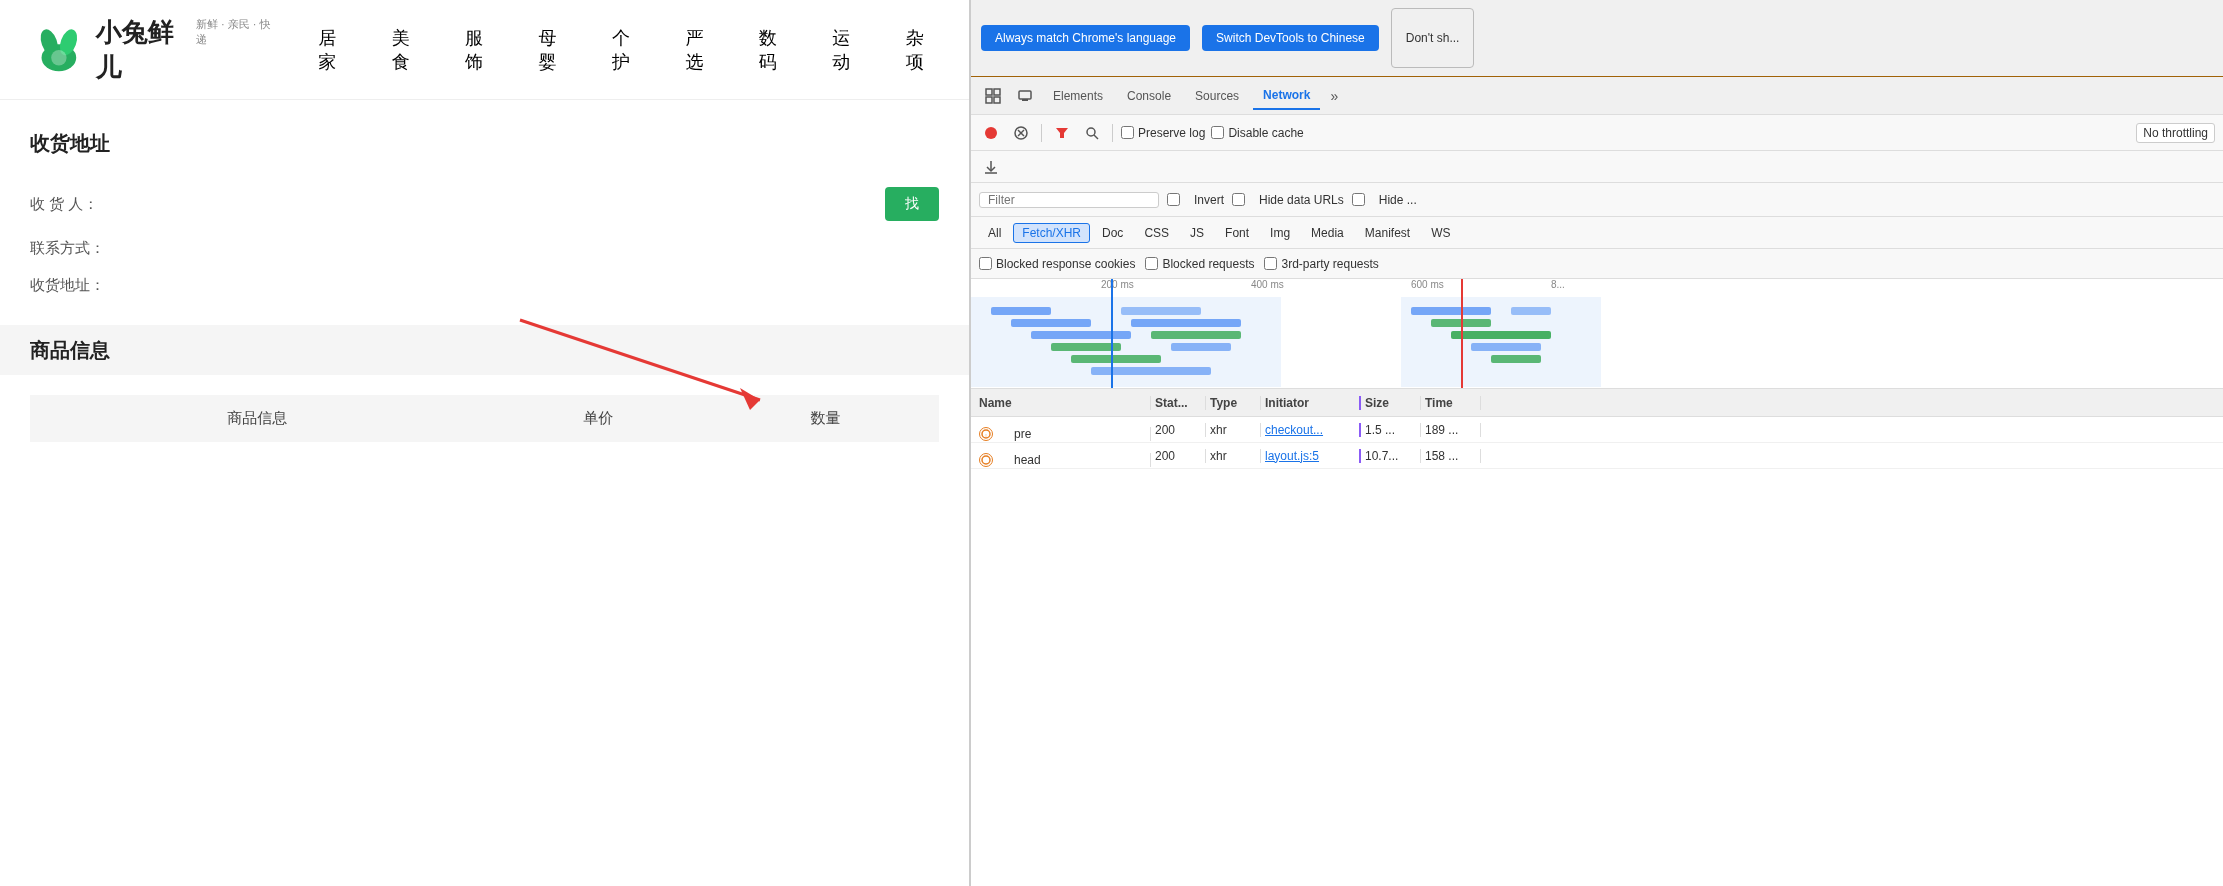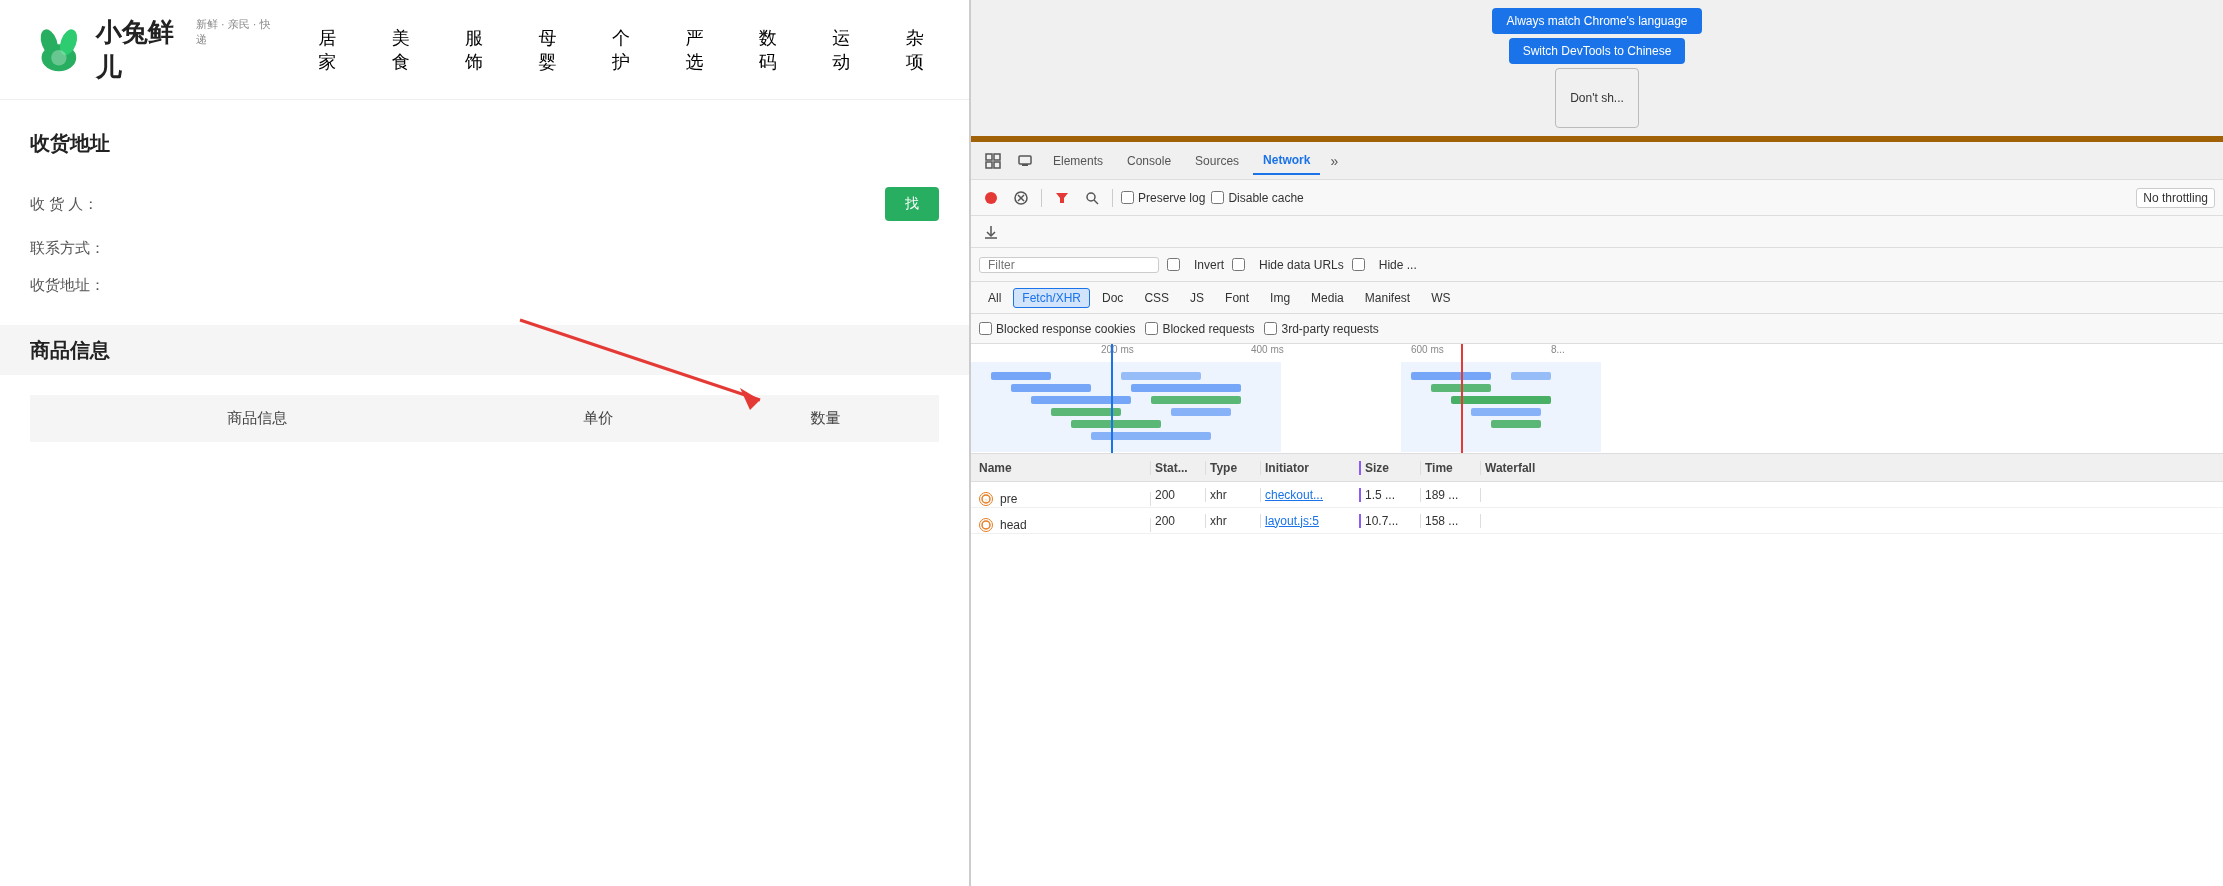--- a/index.html
+++ b/index.html
@@ -152,10 +152,9 @@
       align-items: center;
       background: #f0f0f0;
       padding: 8px 10px;
-      gap: 4px;
-      border-bottom: 6px solid #a16207;
-      flex-shrink: 0;
-      flex-direction: column;
+      gap: 12px;
+      border-bottom: 1px solid #a16207;
+      flex-shrink: 0;
     }
     .lang-btn-blue {
       background: #1a73e8;

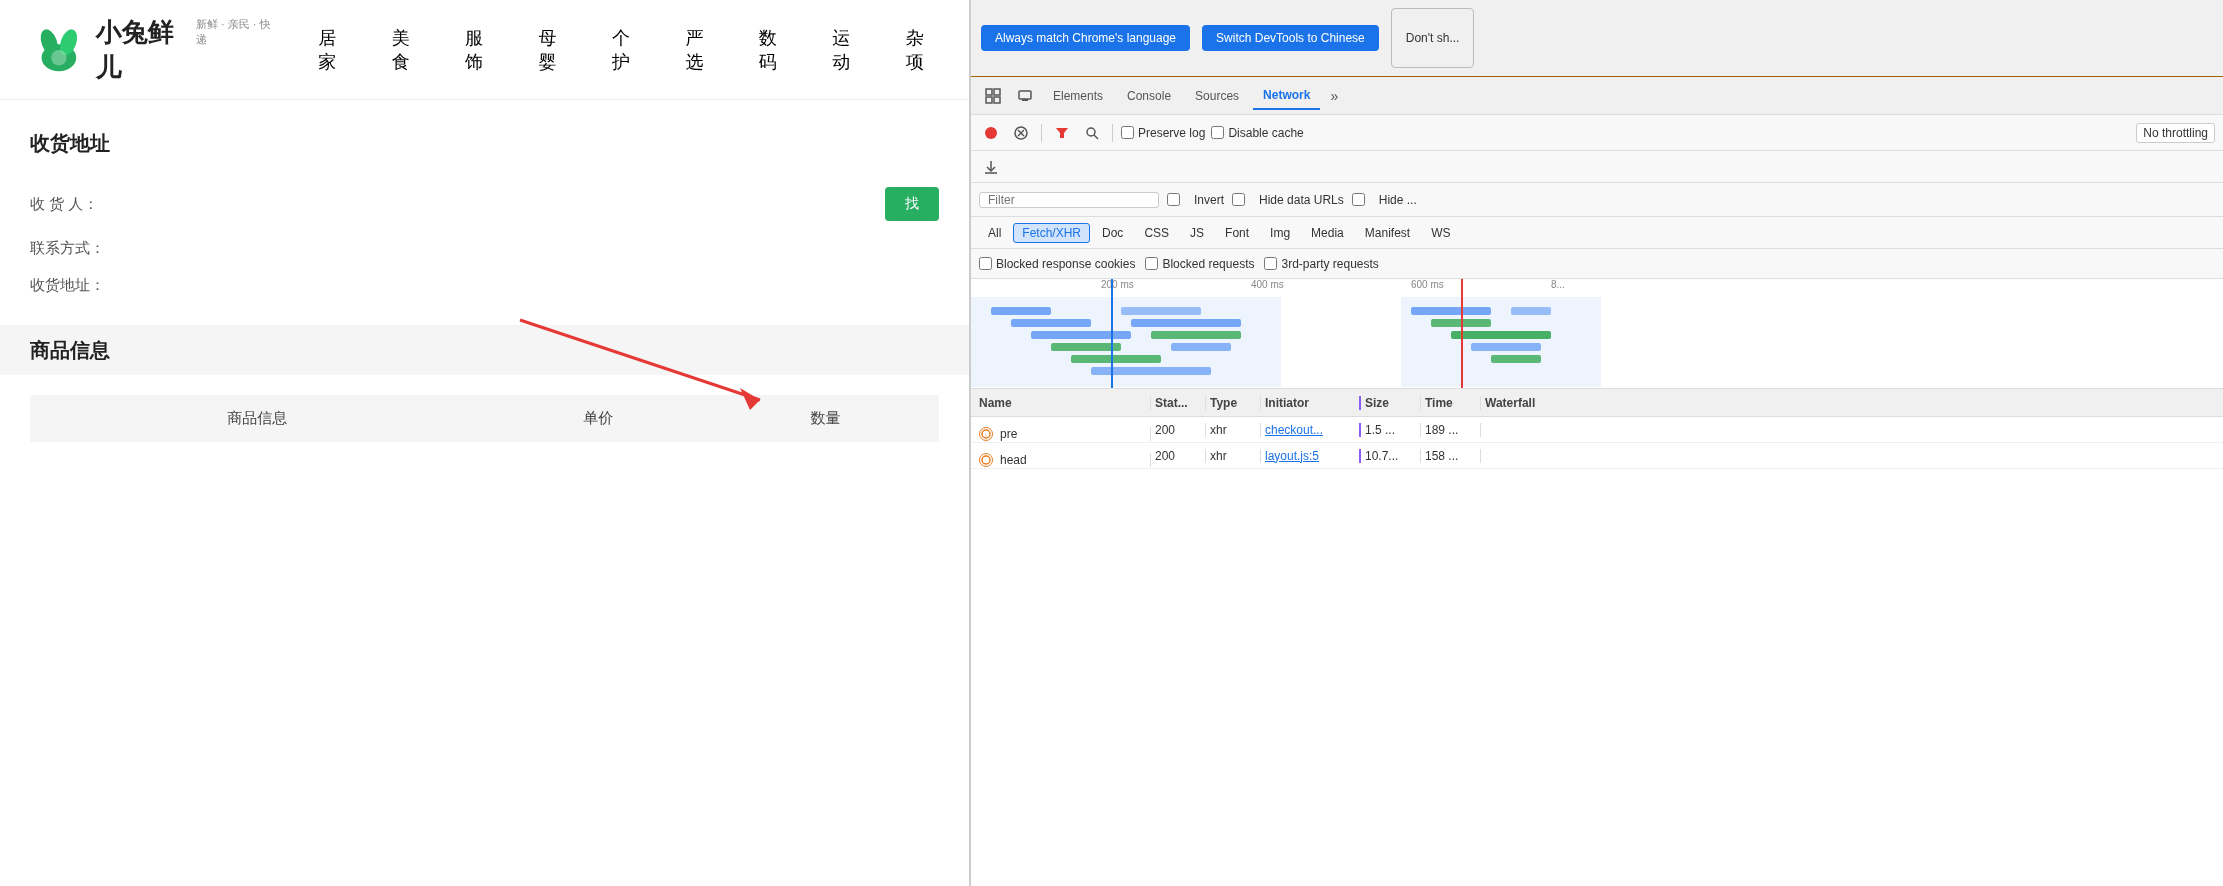--- a/index.html
+++ b/index.html
@@ -686,7 +686,6 @@
       <div class="net-col-initiator">Initiator</div>
       <div class="net-col-size">Size</div>
       <div class="net-col-time">Time</div>
-      <div class="net-col-waterfall">Waterfall</div>
     </div>
 
     <div class="net-row">

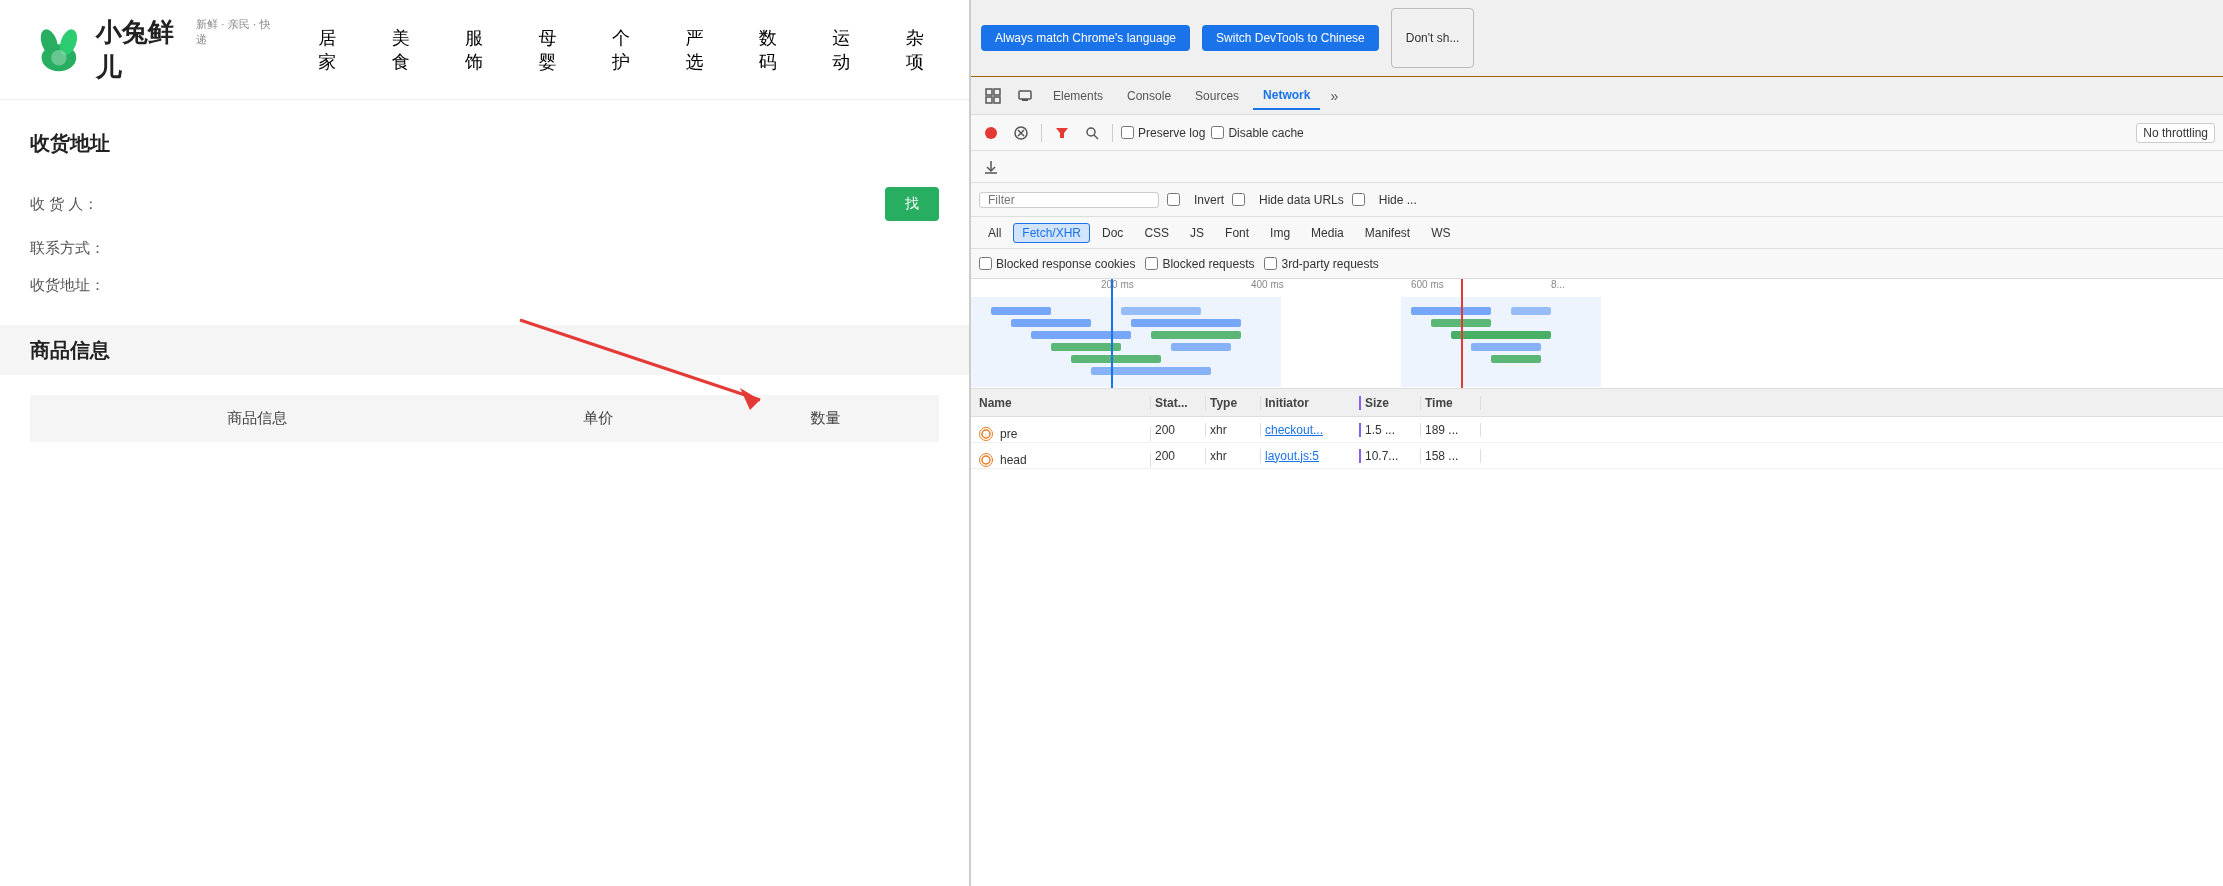--- a/index.html
+++ b/index.html
@@ -433,7 +433,7 @@
       font-size: 12px;
       color: #333;
     }
-    .net-row .net-col-name { display: flex; align-items: center; gap: 7px; margin-top: 8px; }
+    .net-row .net-col-name { display: flex; align-items: center; gap: 21px; margin-top: 8px; }
     .xhr-icon {
       width: 14px;
       height: 14px;

